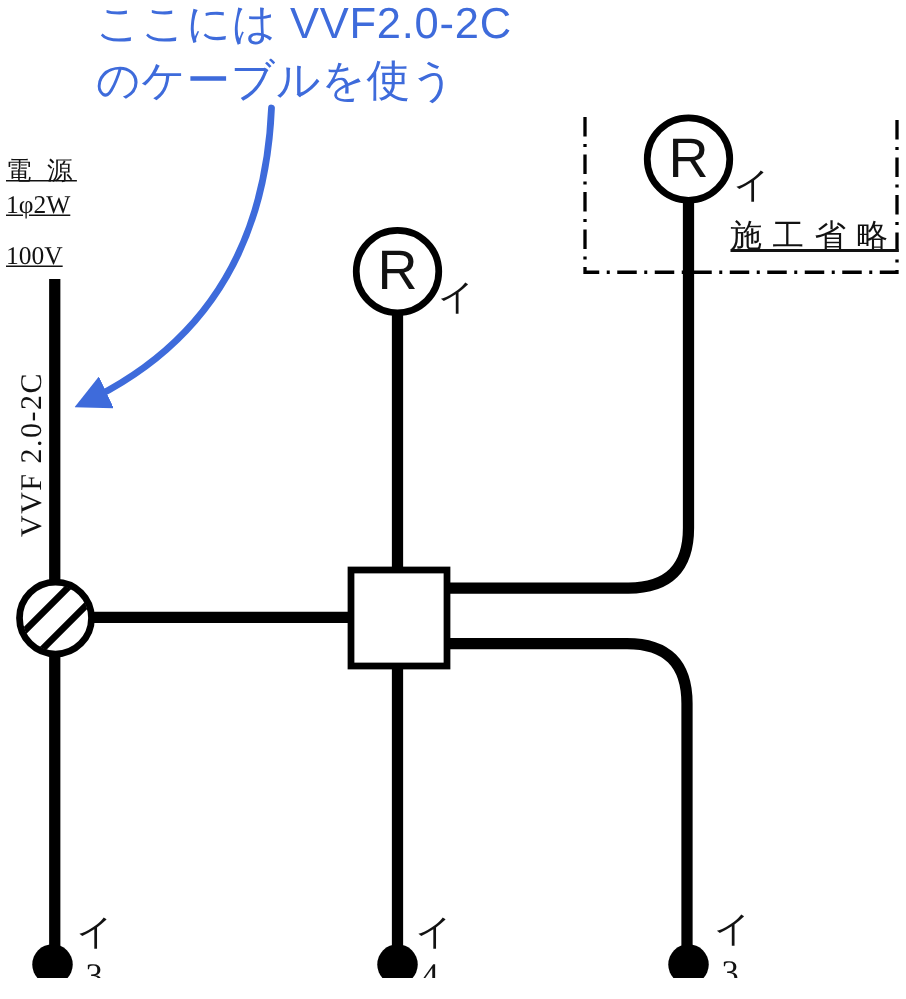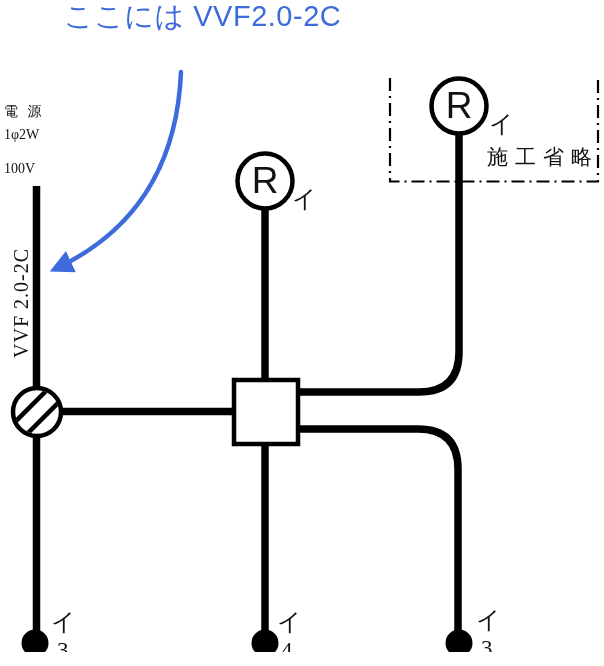--- a/index.html
+++ b/index.html
@@ -77,6 +77,7 @@
   </svg>
 
   <div class="t sans blue ann" style="left:64px;top:2px;">ここには VVF2.0-2C</div>
+  <div class="t sans blue ann" style="left:64px;top:40px;">のケーブルを使う</div>
 
   <div class="t serif pwr" style="left:4px;top:105px;letter-spacing:3px;">電 源</div>
   <div class="t serif pwr" style="left:4px;top:128px;">1φ2W</div>

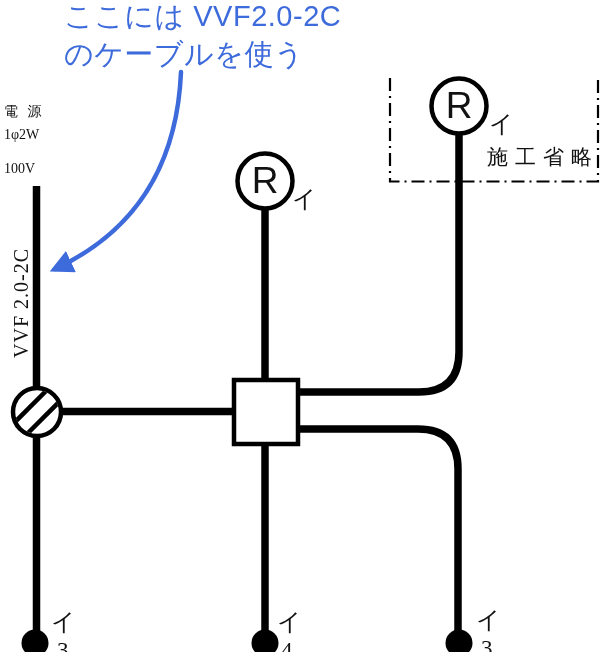--- a/index.html
+++ b/index.html
@@ -19,7 +19,7 @@
   .sans{font-family:"Liberation Sans","DejaVu Sans",sans-serif;}
   .blue{color:var(--blue);}
   .ann{font-size:29px;letter-spacing:0.5px;}
-  .pwr{font-size:14px;}
+  .pwr{font-size:17px;text-decoration:underline;}
   .small{font-size:24px;}
   .num{font-size:23px;}
   .rlabel{font-size:37px;transform:translate(-50%,-52%);}

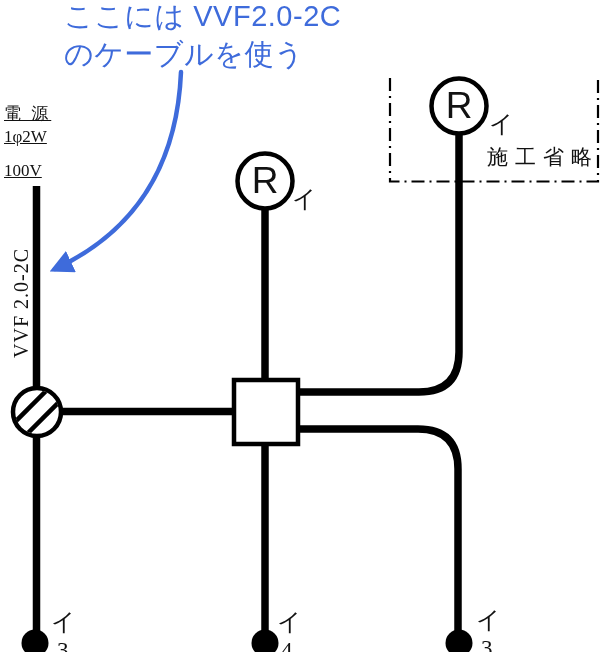--- a/index.html
+++ b/index.html
@@ -30,7 +30,7 @@
     transform-origin:0 0;
     letter-spacing:1px;
   }
-  #omission-label{font-size:21px;letter-spacing:7px;}
+  #omission-label{font-size:21px;letter-spacing:7px;text-decoration:underline;}
   svg{position:absolute;left:0;top:0;}
 </style>
 </head>

